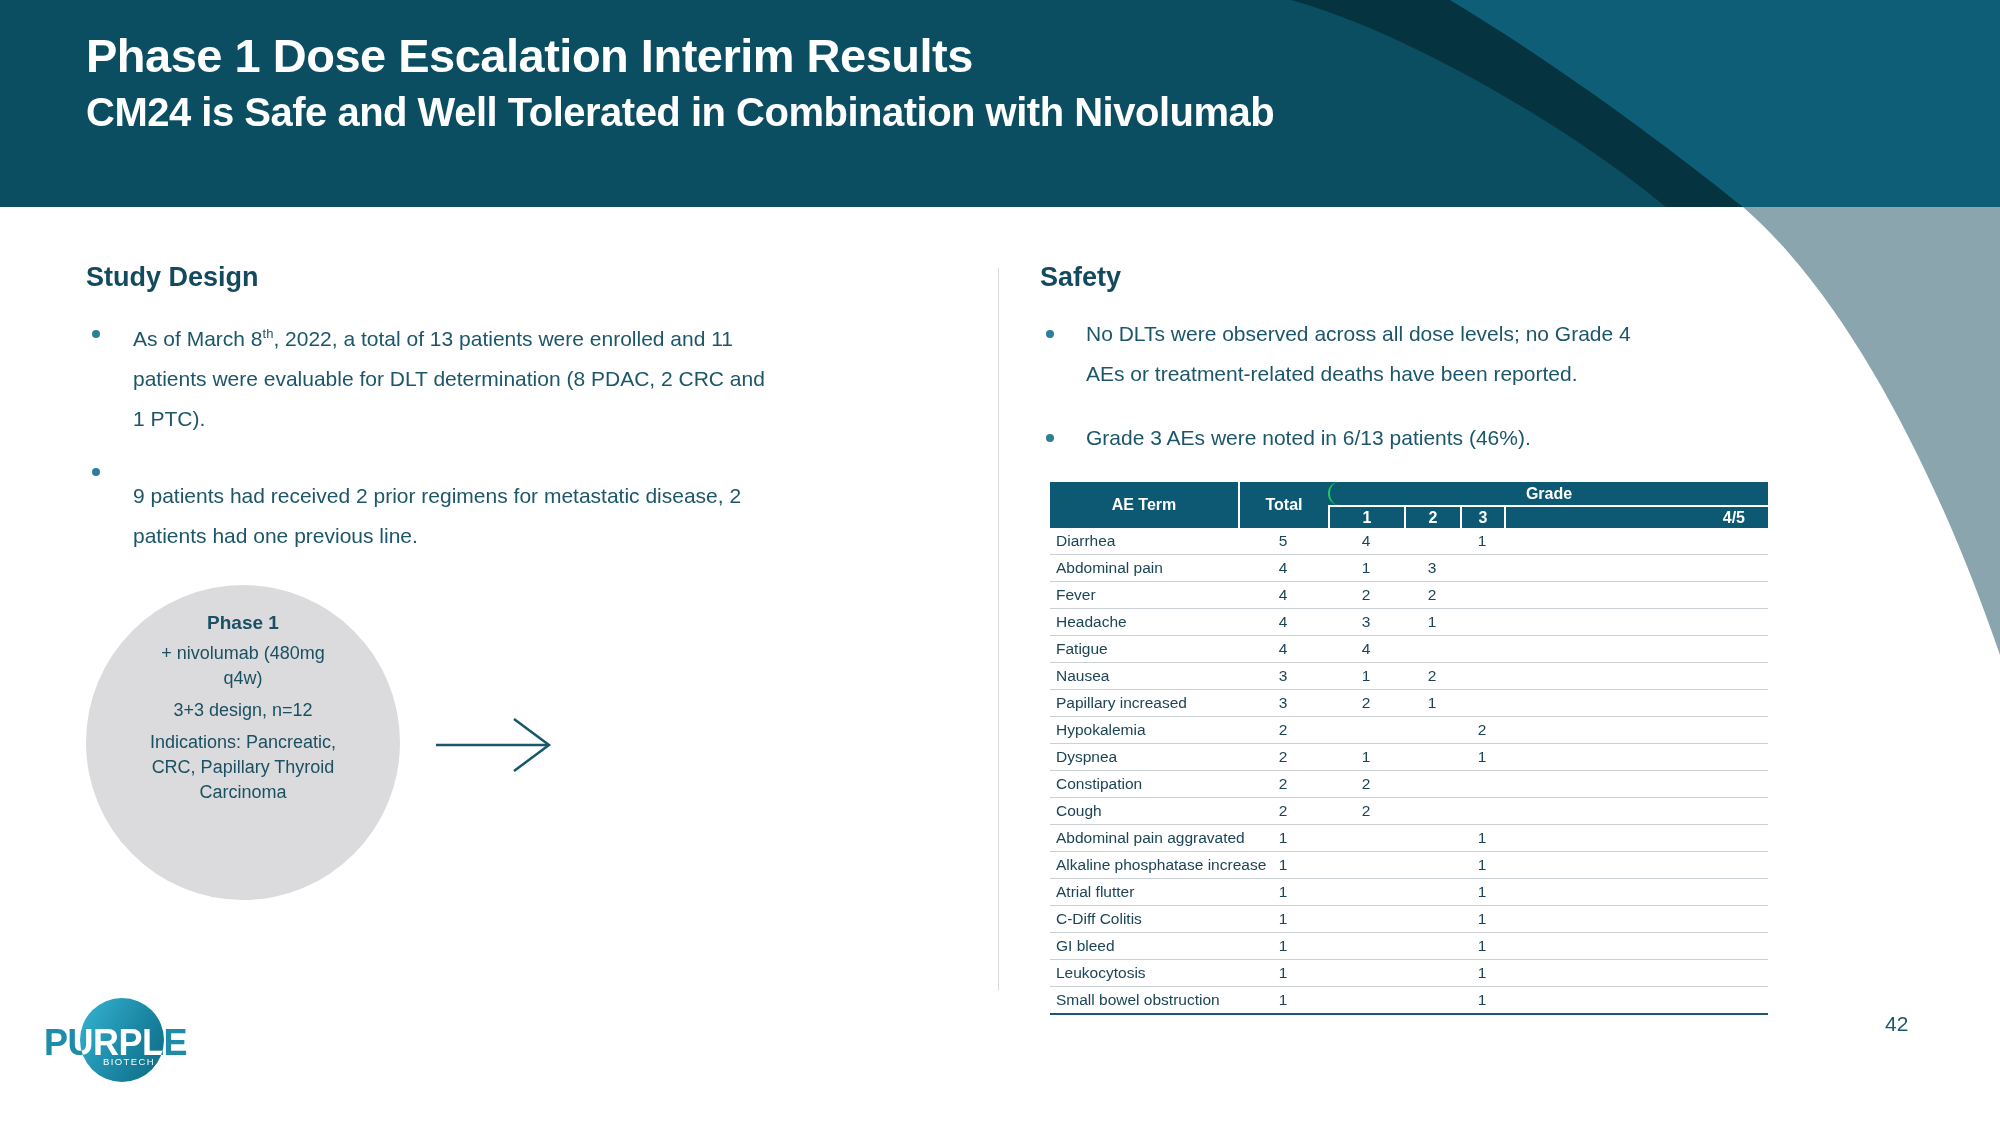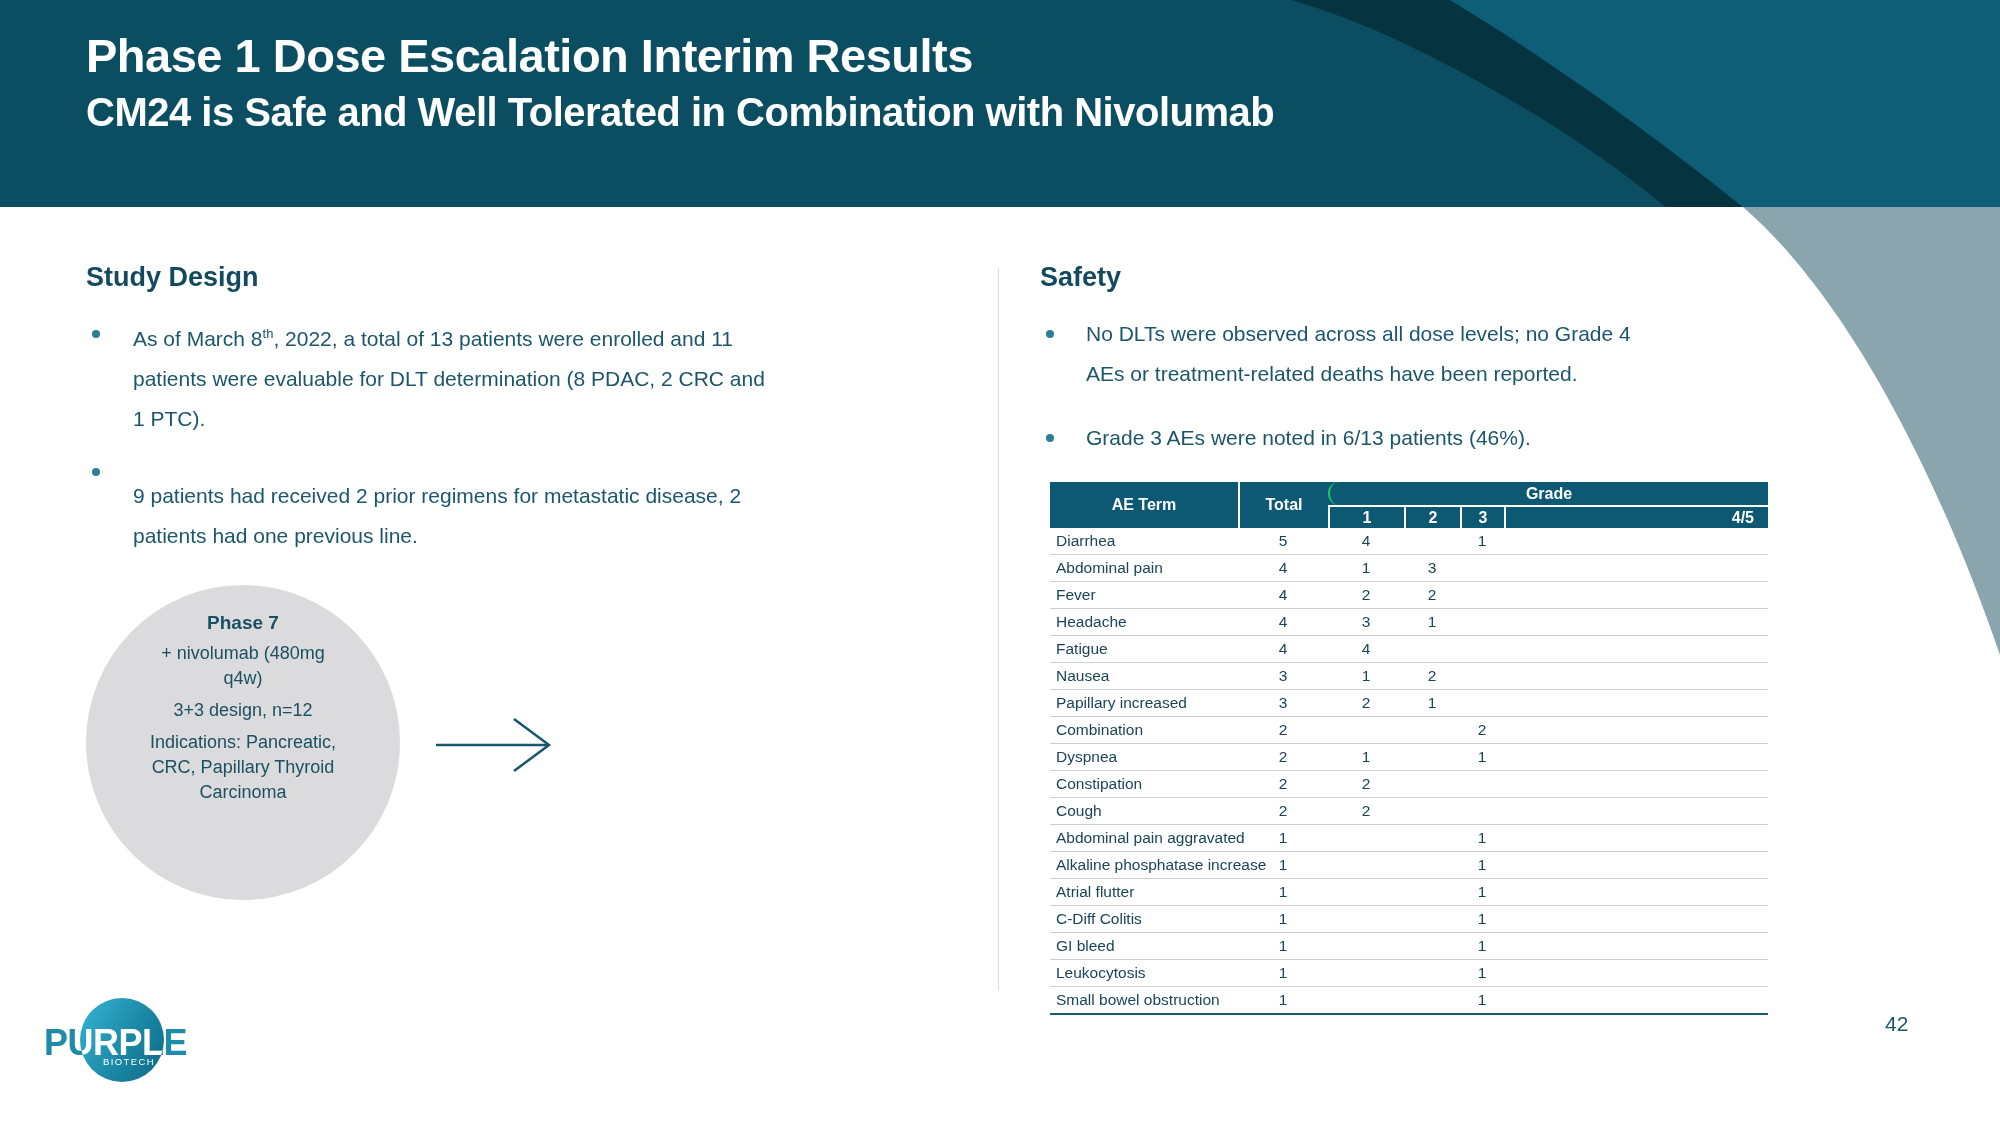--- a/index.html
+++ b/index.html
@@ -38,7 +38,7 @@
   .th-g1{grid-column:3;border-left:2px solid #fff;}
   .th-g2{grid-column:4;border-left:2px solid #fff;}
   .th-g3{grid-column:5;border-left:2px solid #fff;}
-  .th-g45{grid-column:6;border-left:2px solid #fff;justify-content:flex-end;padding-right:14px;box-sizing:border-box;}
+  .th-g45{grid-column:6;border-left:2px solid #fff;justify-content:flex-end;padding-right:23px;box-sizing:border-box;}
   .tbody{display:block;}
   .tr{display:grid;grid-template-columns:188px 90px 76px 56px 44px 264px;height:26px;align-items:center;border-bottom:1px solid #cbd0d4;}
   .tr:last-child{border-bottom:2px solid #1a5a71;}

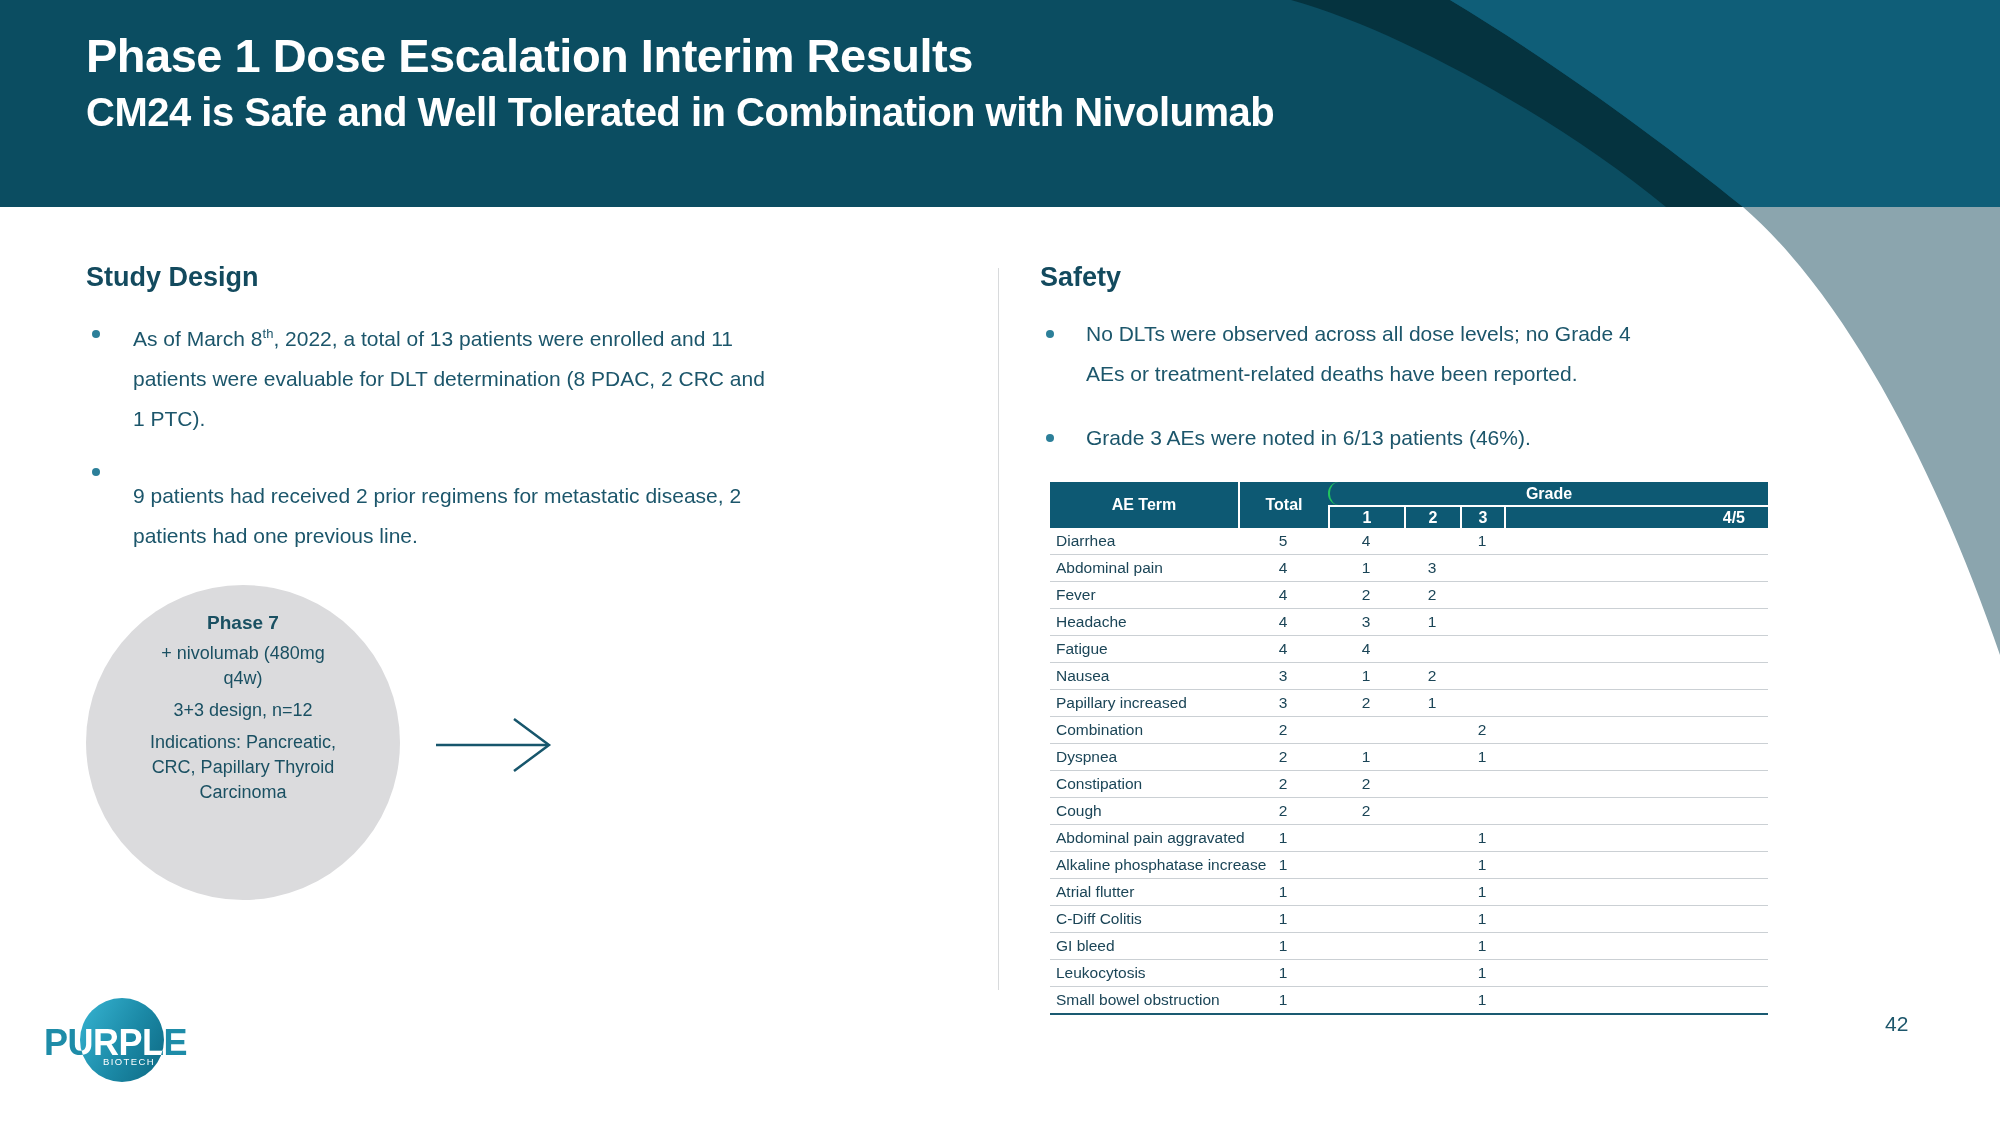--- a/index.html
+++ b/index.html
@@ -91,7 +91,7 @@
 
   <div class="big-circle" style="left:86px;">
     <div class="circle-inner">
-      <div class="p1-title">Phase 7</div>
+      <div class="p1-title">Phase 1</div>
       <div class="p1-line">+ nivolumab (480mg
 q4w)</div>
       <div class="p1-line">3+3 design, n=12</div>

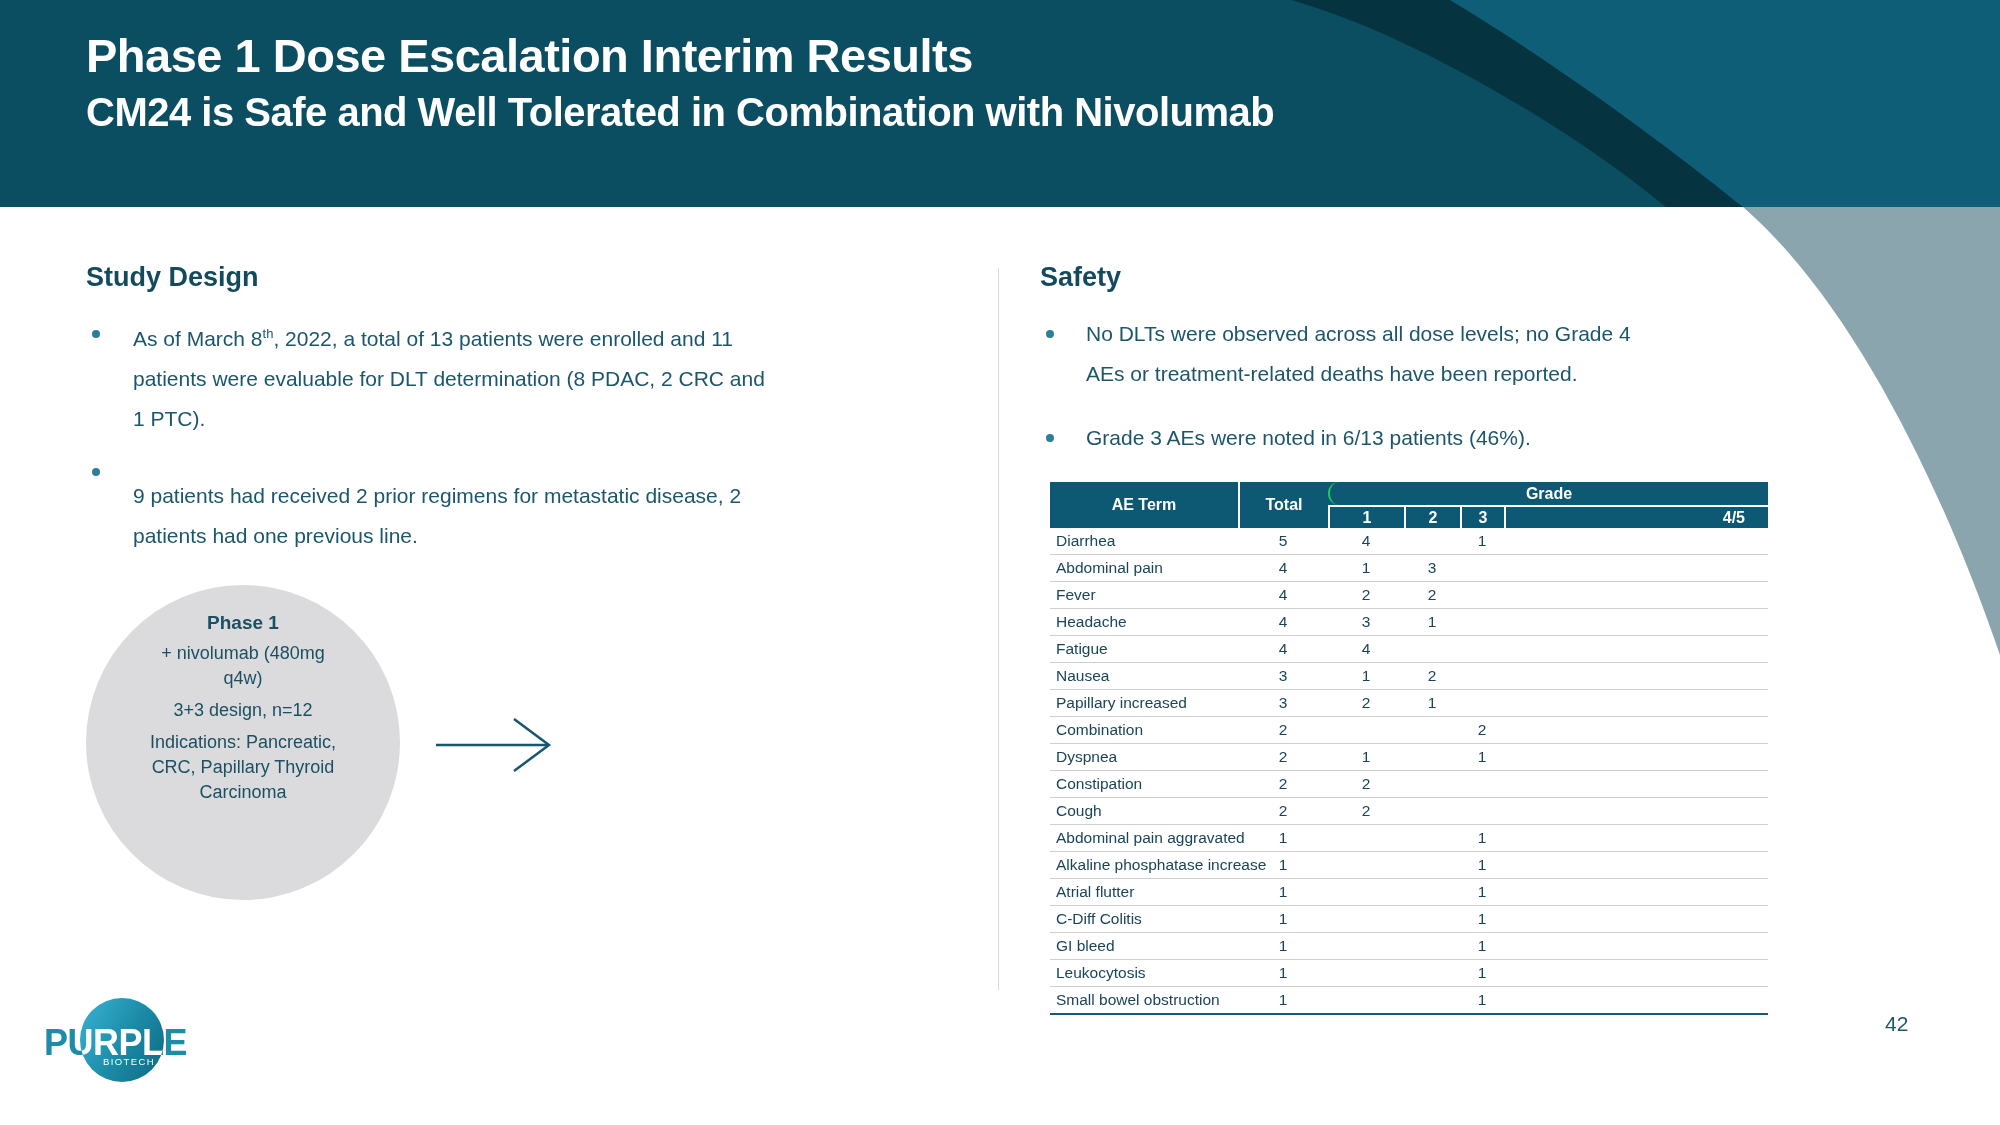--- a/index.html
+++ b/index.html
@@ -190,7 +190,7 @@
           <div class="td td-num"></div>
         </div>
         <div class="tr">
-          <div class="td td-term">Combination</div>
+          <div class="td td-term">Hypokalemia</div>
           <div class="td td-num">2</div>
           <div class="td td-num"></div>
           <div class="td td-num"></div>

